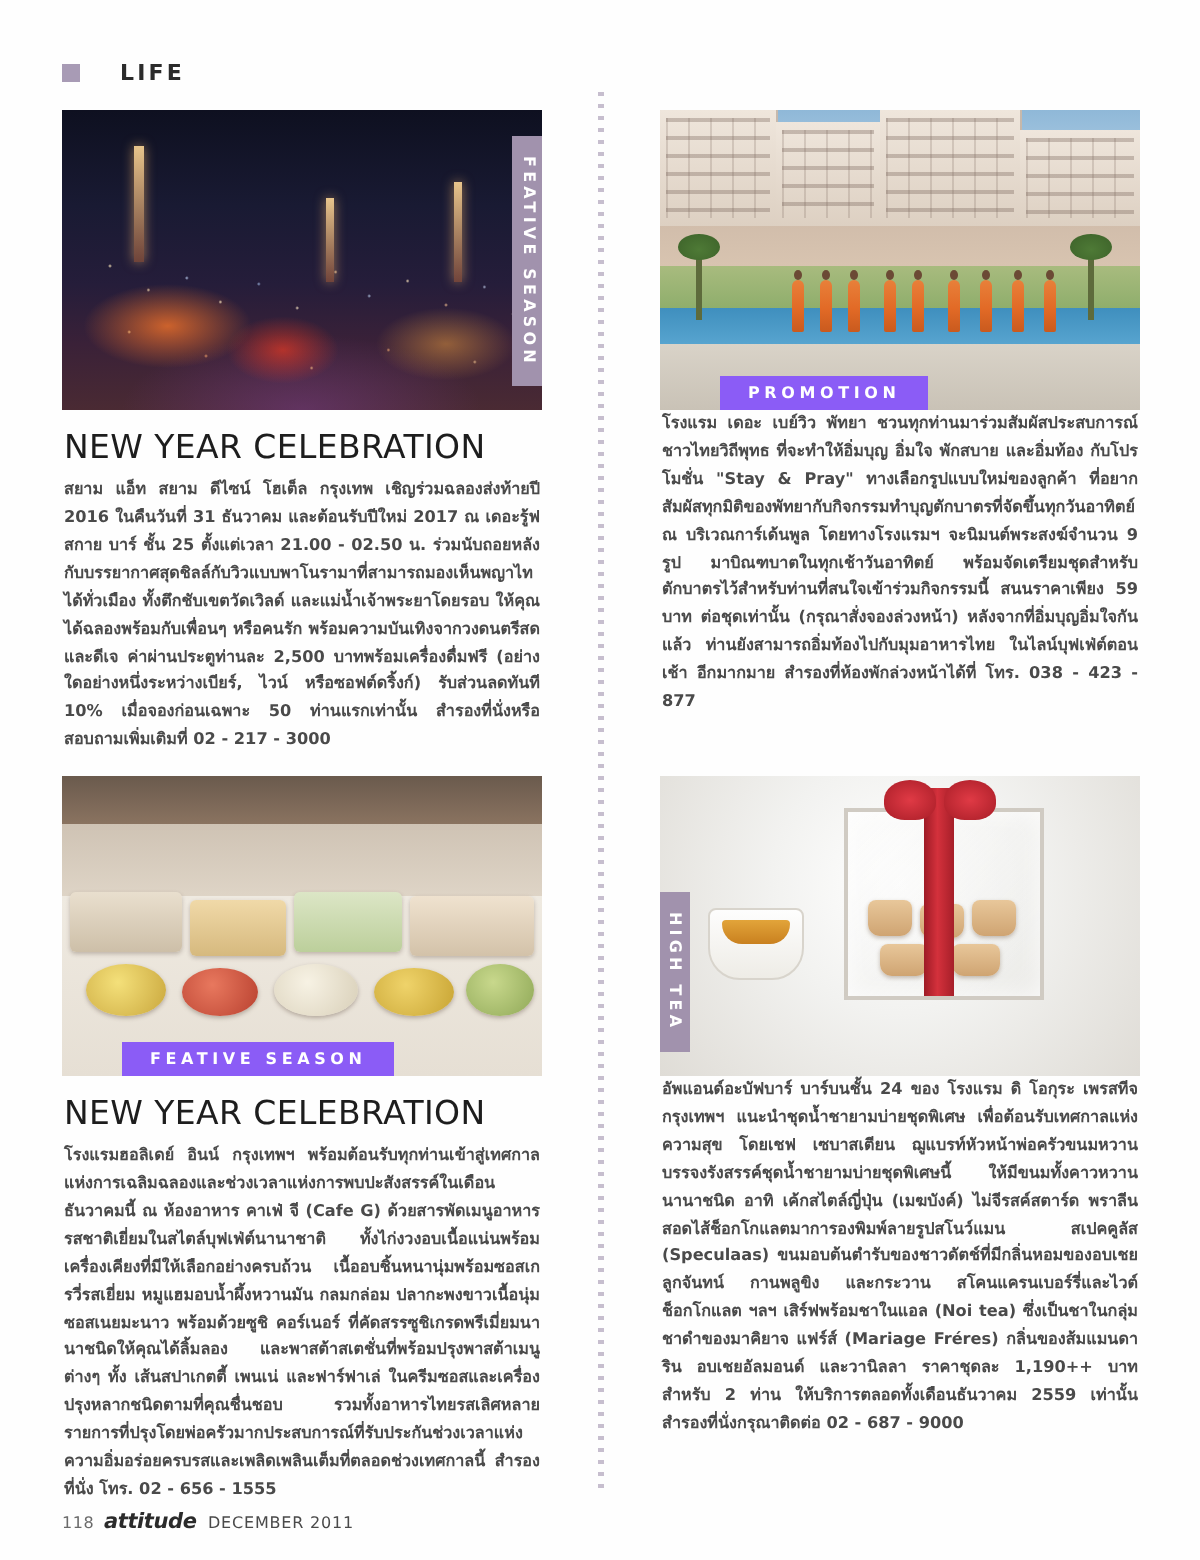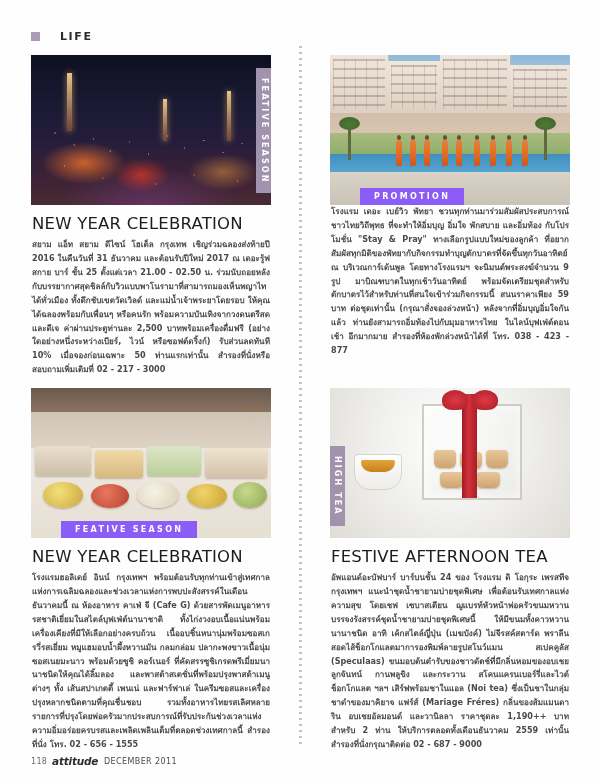--- a/index.html
+++ b/index.html
@@ -410,7 +410,6 @@
       </div>
       <div class="vtab vtab-rightside">HIGH TEA</div>
     </div>
-    <div class="headline">FESTIVE AFTERNOON TEA</div>
     <div class="body-copy">
       <p>อัพแอนด์อะบัฟบาร์ บาร์บนชั้น 24 ของ โรงแรม ดิ โอกุระ เพรสทีจ กรุงเทพฯ แนะนำชุดน้ำชายามบ่ายชุดพิเศษ เพื่อต้อนรับเทศกาลแห่งความสุข โดยเชฟ เซบาสเตียน ฌูแบรท์หัวหน้าพ่อครัวขนมหวานบรรจงรังสรรค์ชุดน้ำชายามบ่ายชุดพิเศษนี้ ให้มีขนมทั้งคาวหวานนานาชนิด อาทิ เค้กสไตล์ญี่ปุ่น (เมฆบังค์) ไม่จีรสค์สตาร์ด พราลีนสอดไส้ช็อกโกแลตมาการองพิมพ์ลายรูปสโนว์แมน สเปคคูลัส (Speculaas) ขนมอบต้นตำรับของชาวดัตช์ที่มีกลิ่นหอมของอบเชย ลูกจันทน์ กานพลูขิง และกระวาน สโคนแครนเบอร์รี่และไวต์ช็อกโกแลต ฯลฯ เสิร์ฟพร้อมชาในแอล (Noi tea) ซึ่งเป็นชาในกลุ่มชาดำของมาคิยาจ แฟร์ส์ (Mariage Fréres) กลิ่นของส้มแมนดาริน อบเชยอัลมอนด์ และวานิลลา ราคาชุดละ 1,190++ บาท สำหรับ 2 ท่าน ให้บริการตลอดทั้งเดือนธันวาคม 2559 เท่านั้น สำรองที่นั่งกรุณาติดต่อ 02 - 687 - 9000</p>
     </div>

